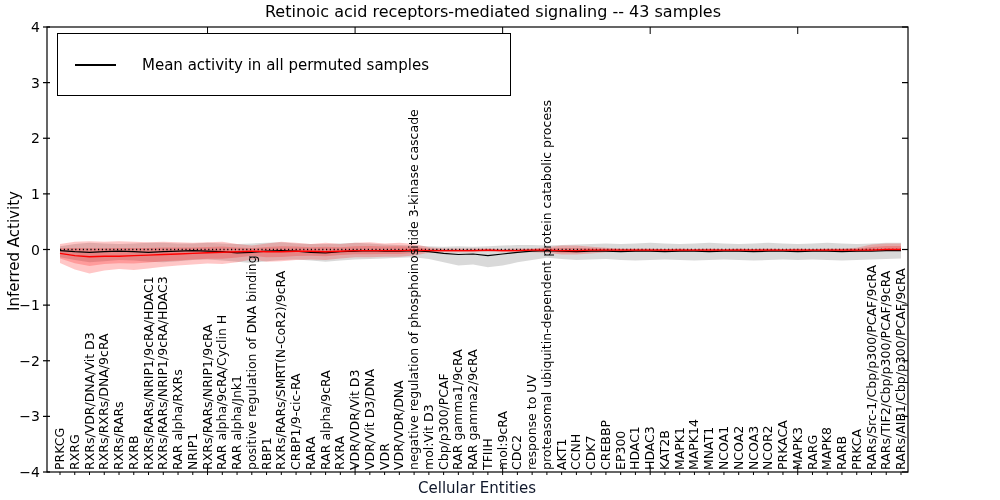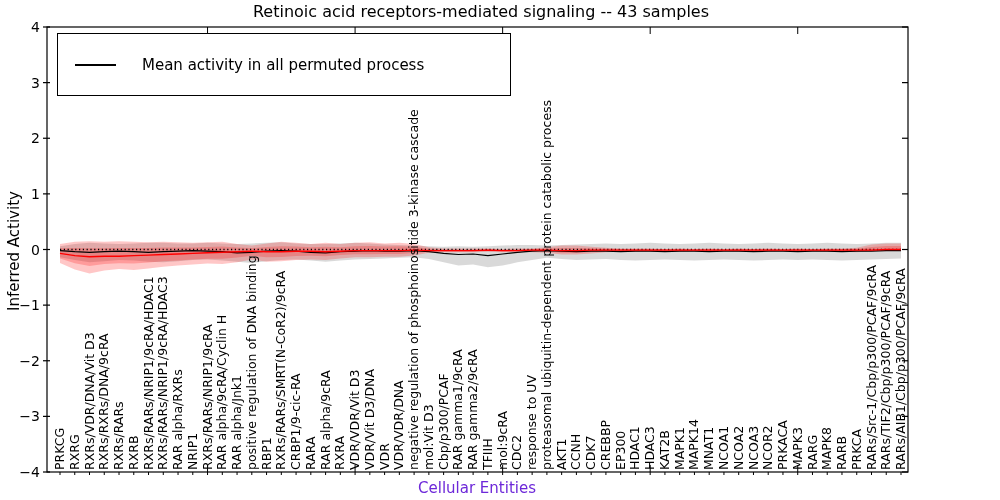--- a/index.html
+++ b/index.html
@@ -9,7 +9,7 @@
   }
   .figure svg { position:absolute; left:0; top:0; }
   .chart-title {
-    position:absolute; left:4px; top:2px; width:954px; text-align:center;
+    position:absolute; left:16px; top:2px; width:954px; text-align:center;
     font-size:16px; color:#000;
   }
   .x-label {

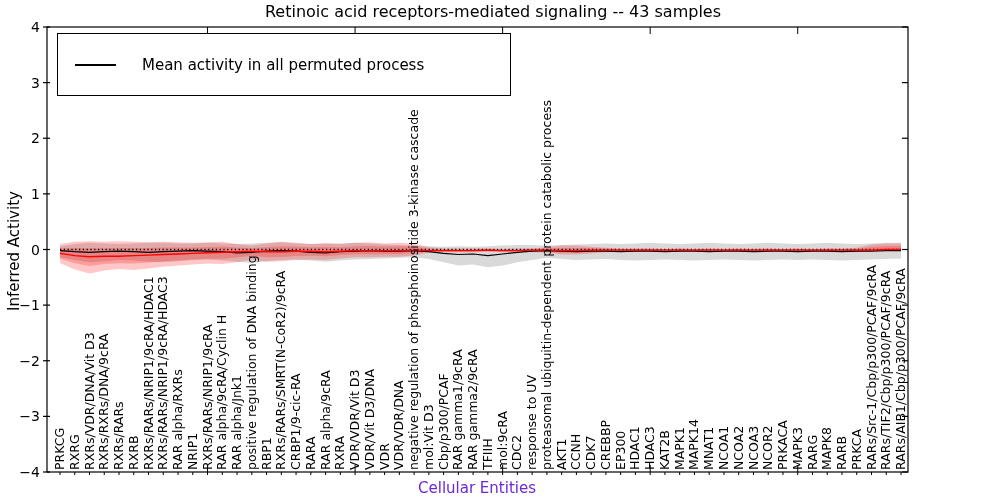--- a/index.html
+++ b/index.html
@@ -208,7 +208,7 @@
   <div class="legend">
     <div class="legend-row">
       <span class="legend-line" style="border-top-color: rgb(0, 0, 0);"></span>
-      <span class="legend-text">Mean activity in all permuted process</span>
+      <span class="legend-text">Mean activity in all permuted samples</span>
     </div>
   </div>
 </div>

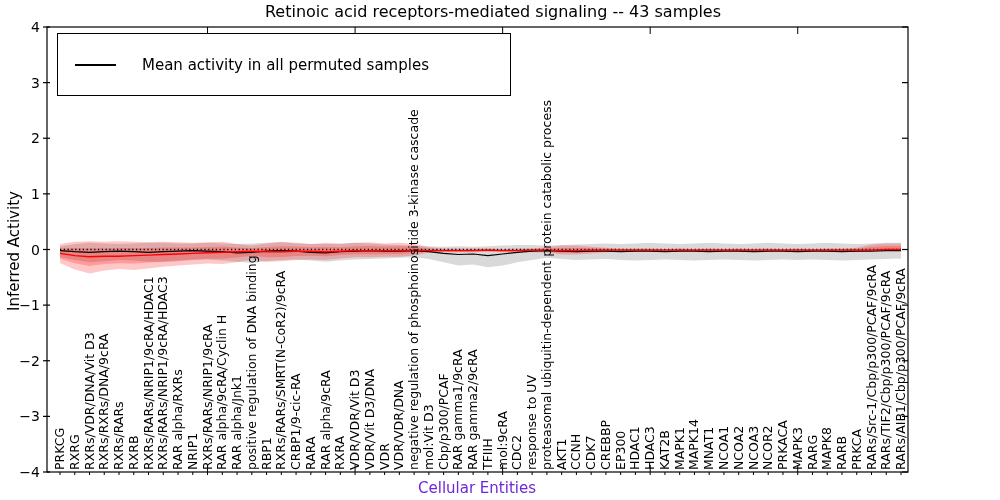--- a/index.html
+++ b/index.html
@@ -14,7 +14,7 @@
   }
   .x-label {
     position:absolute; left:0; top:479px; width:954px; text-align:center;
-    font-size:15px; color:#6d28d9;
+    font-size:15px; color:#0f172a;
   }
   .y-label {
     position:absolute; left:-52px; top:242px; width:132px; text-align:center;

